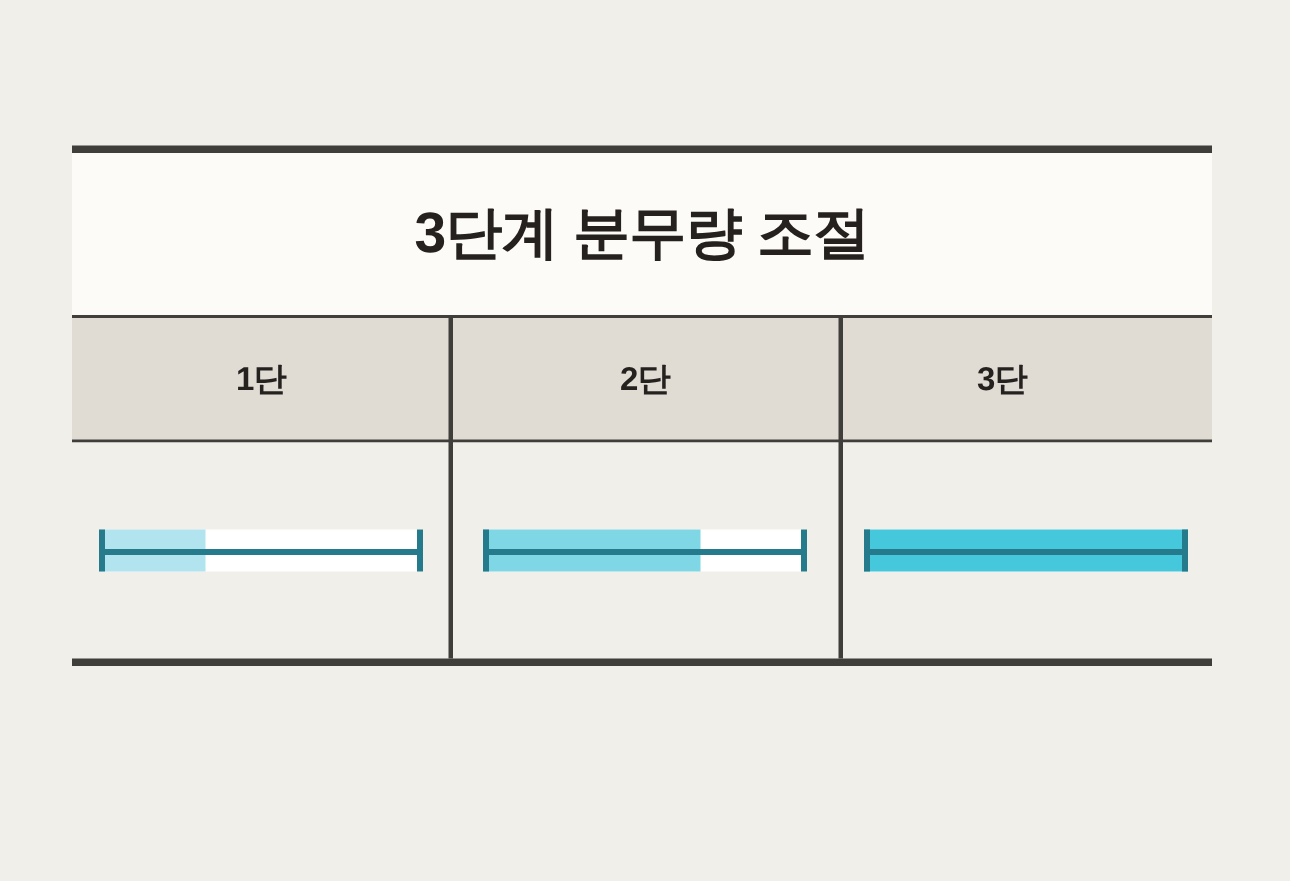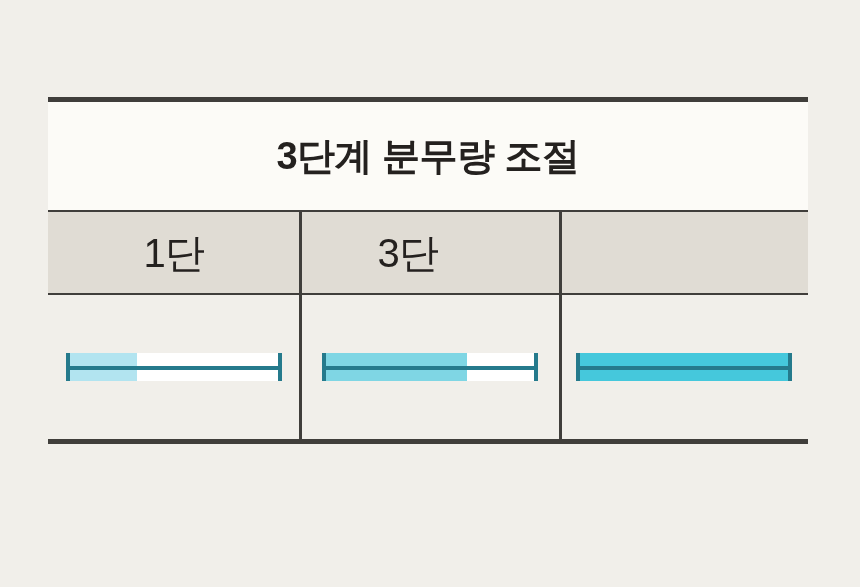--- a/index.html
+++ b/index.html
@@ -89,8 +89,8 @@
   .header-cell.c2 { width: 260px; }
   .header-cell.c3 { width: 216px; }
   .header-label {
-    font-size: 40px;
-    font-weight: normal;
+    font-size: 22px;
+    font-weight: bold;
     color: #24211F;
     letter-spacing: -0.5px;
     line-height: 1;

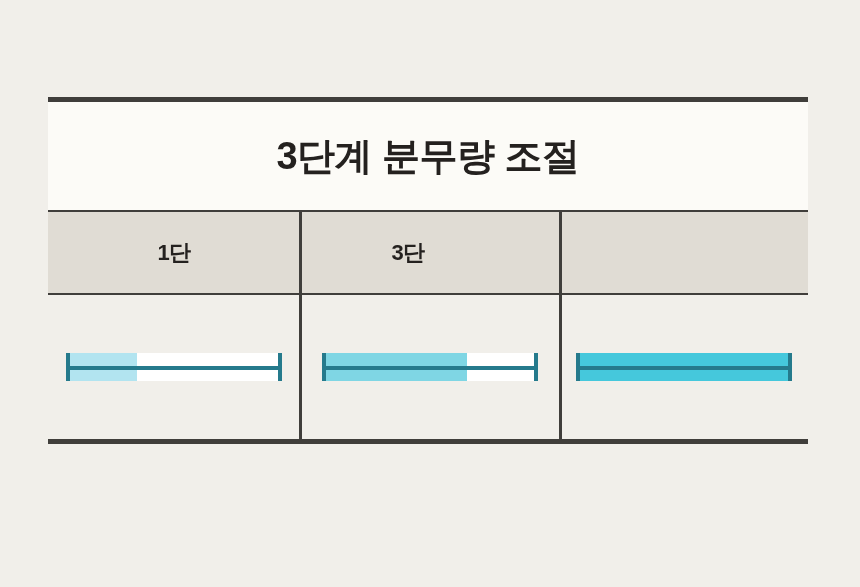--- a/index.html
+++ b/index.html
@@ -186,6 +186,9 @@
       <div class="header-cell c1">
         <span class="header-label">1단</span>
       </div>
+      <div class="header-cell c2">
+        <span class="header-label">2단</span>
+      </div>
       <div class="header-cell c3">
         <span class="header-label">3단</span>
       </div>

